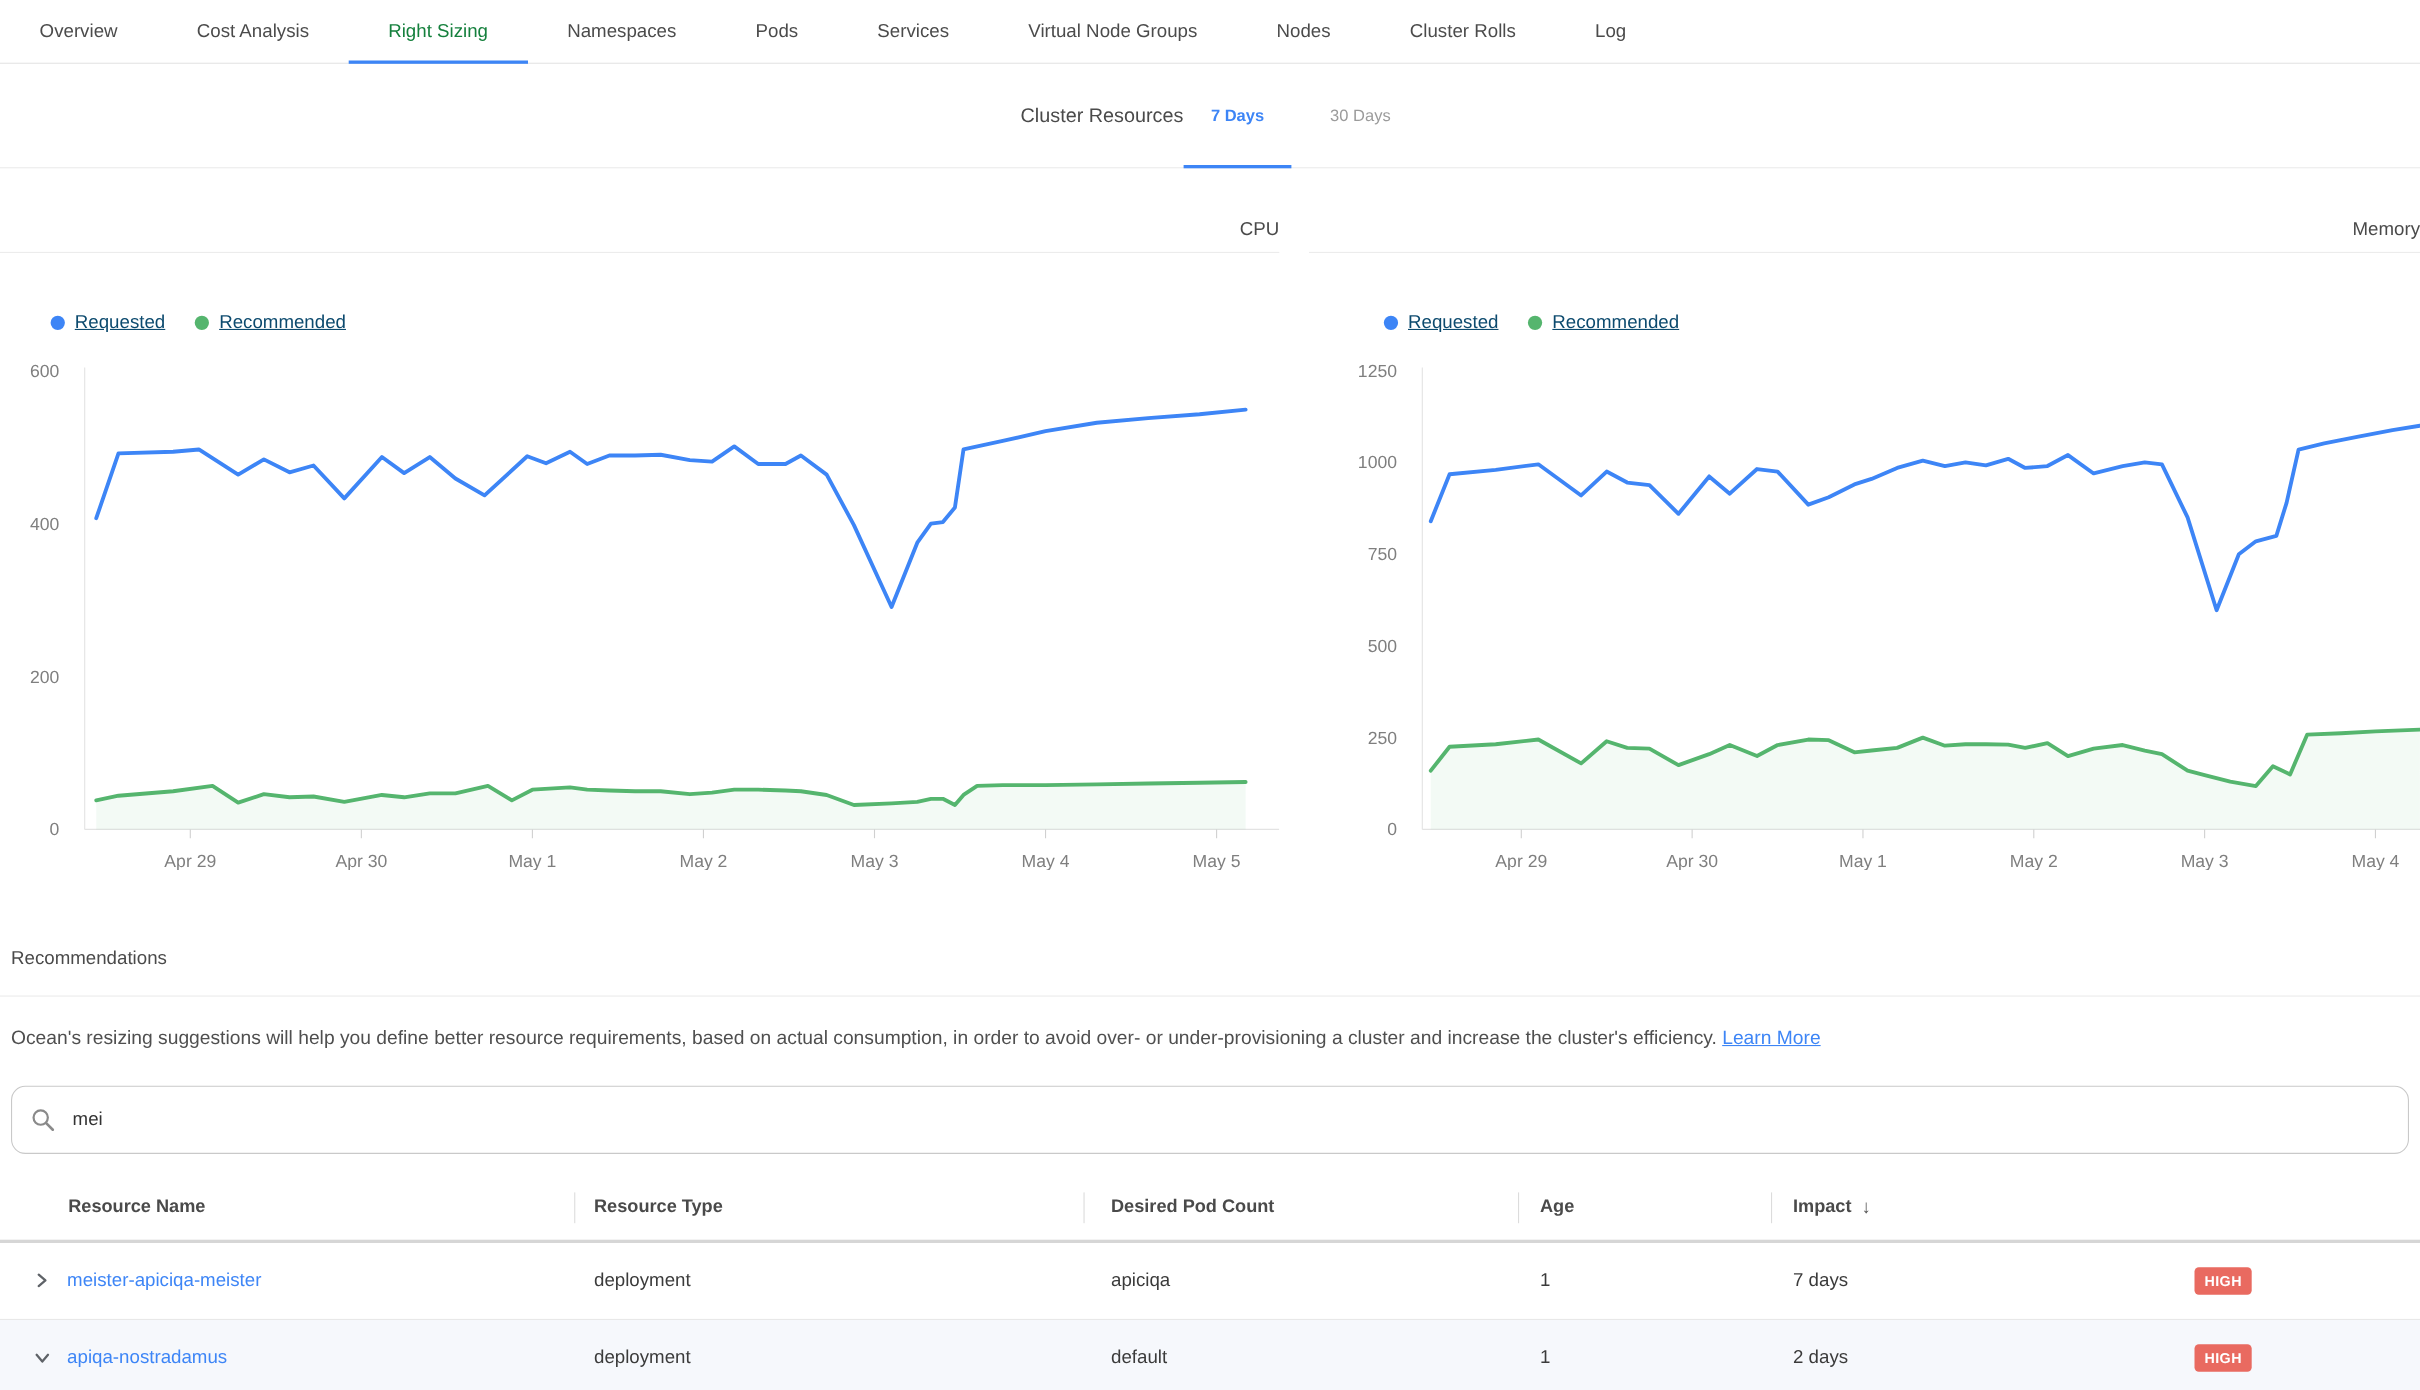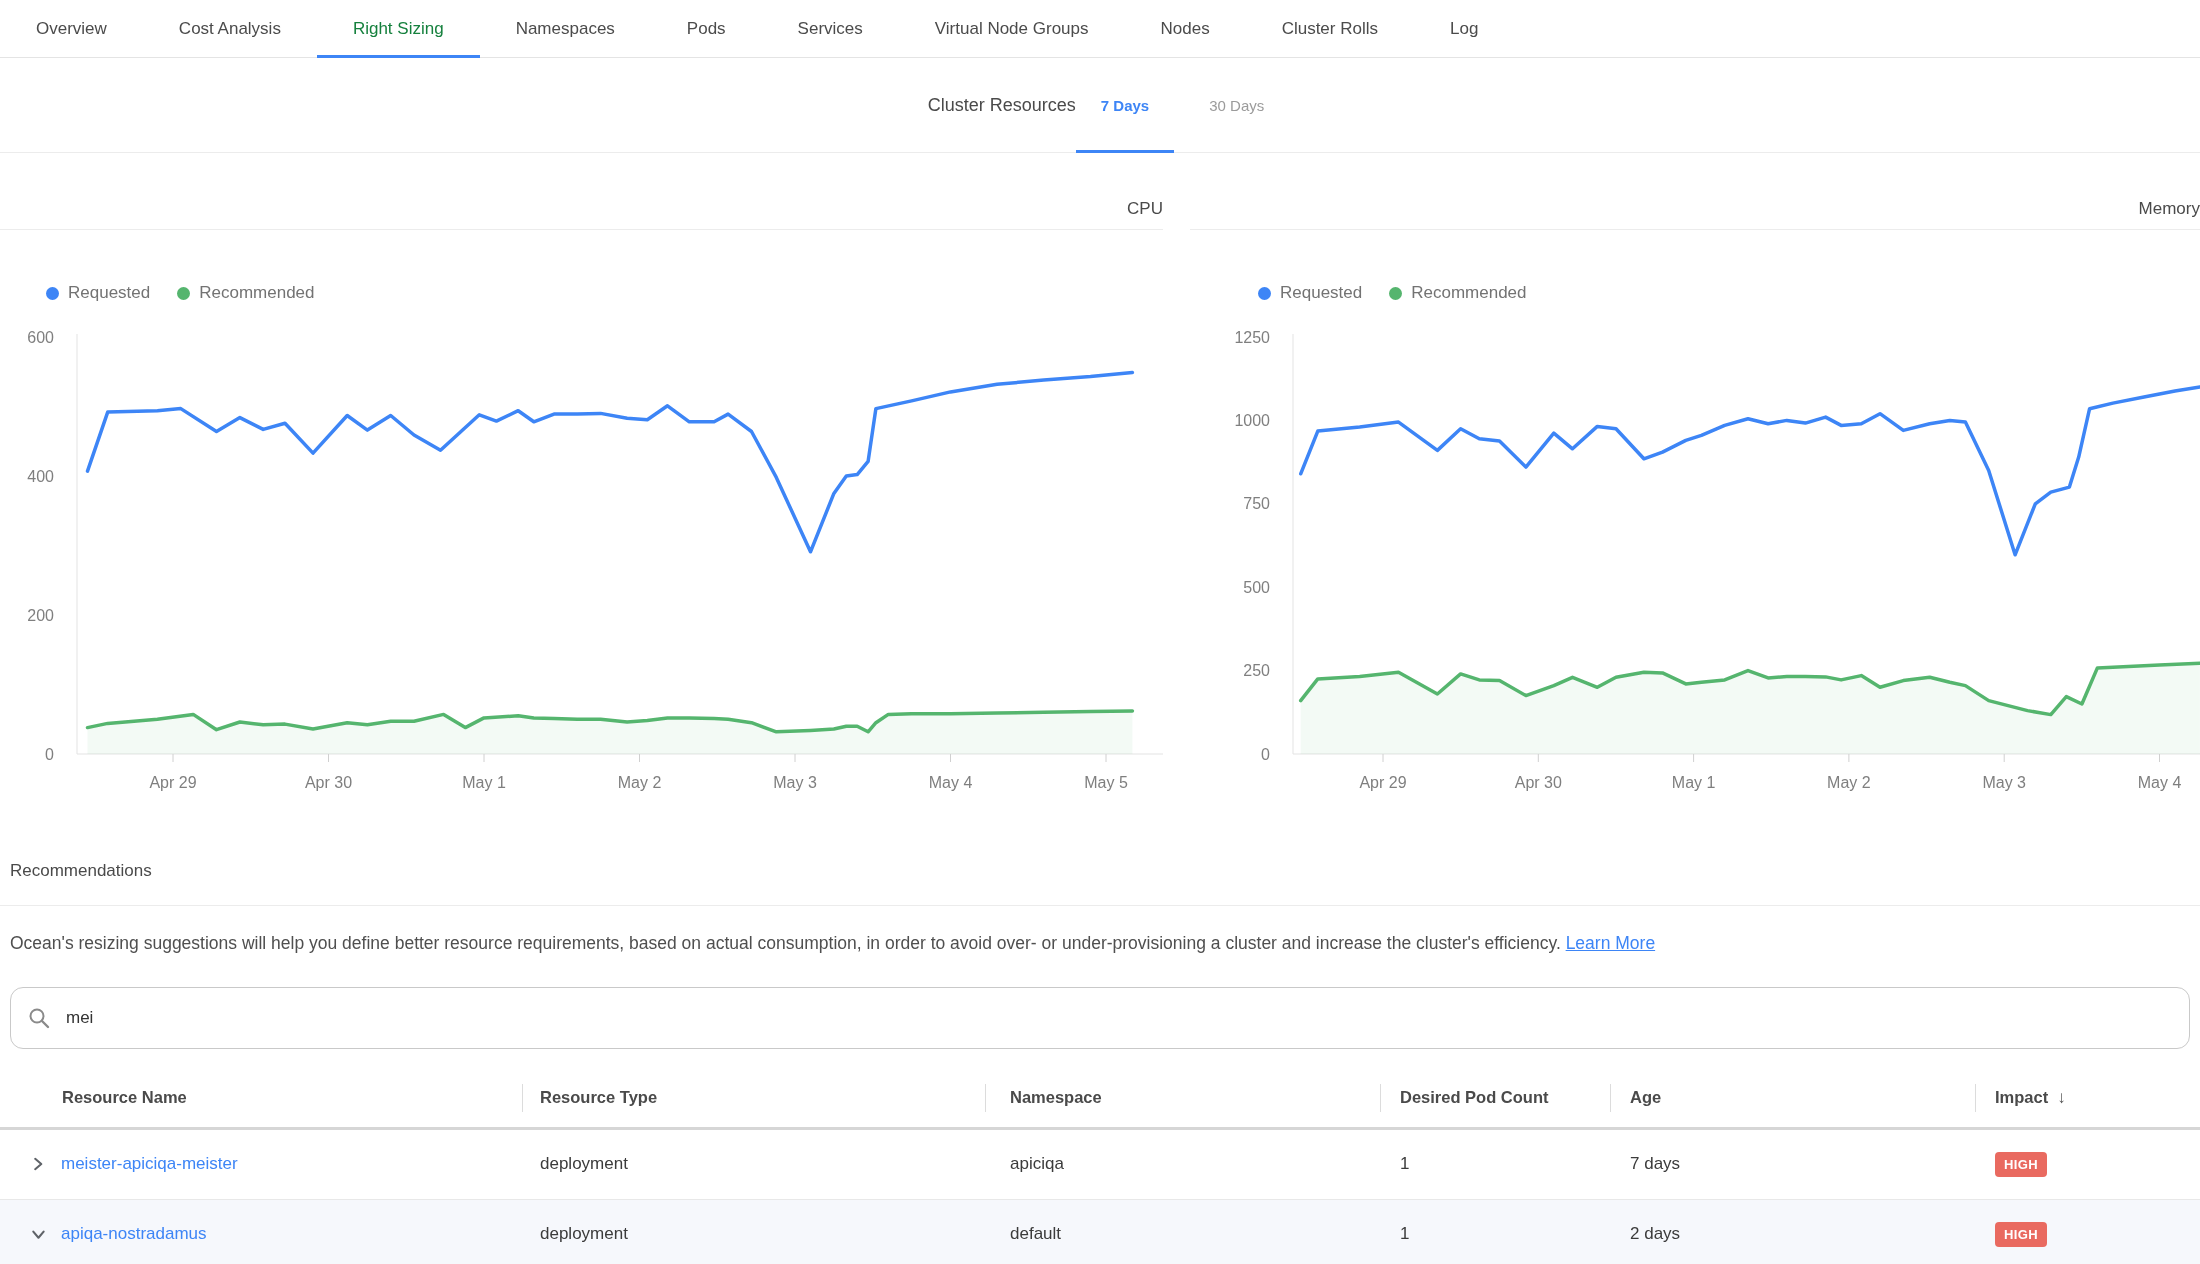--- a/index.html
+++ b/index.html
@@ -32,7 +32,7 @@
   .chart-panel.mem .chart-title { padding-left:27px; }
   .legend { display:flex; gap:27px; margin:52px 0 0 46px; align-items:center; height:22px; }
   .chart-panel.mem .legend { margin-left:68px; }
-  .legend-item { display:flex; align-items:center; gap:9px; font-size:17px; color:#737373; }
+  .legend-item { display:flex; align-items:center; gap:9px; font-size:17px; color:#0c4a6e;text-decoration:underline; }
   .legend-dot { width:13px; height:13px; border-radius:50%; flex:0 0 auto; }
   svg.chart { display:block; margin-top:17px; }
   svg.chart text { font-family:"Liberation Sans", sans-serif; font-size:16px; fill:#7f7f7f; }

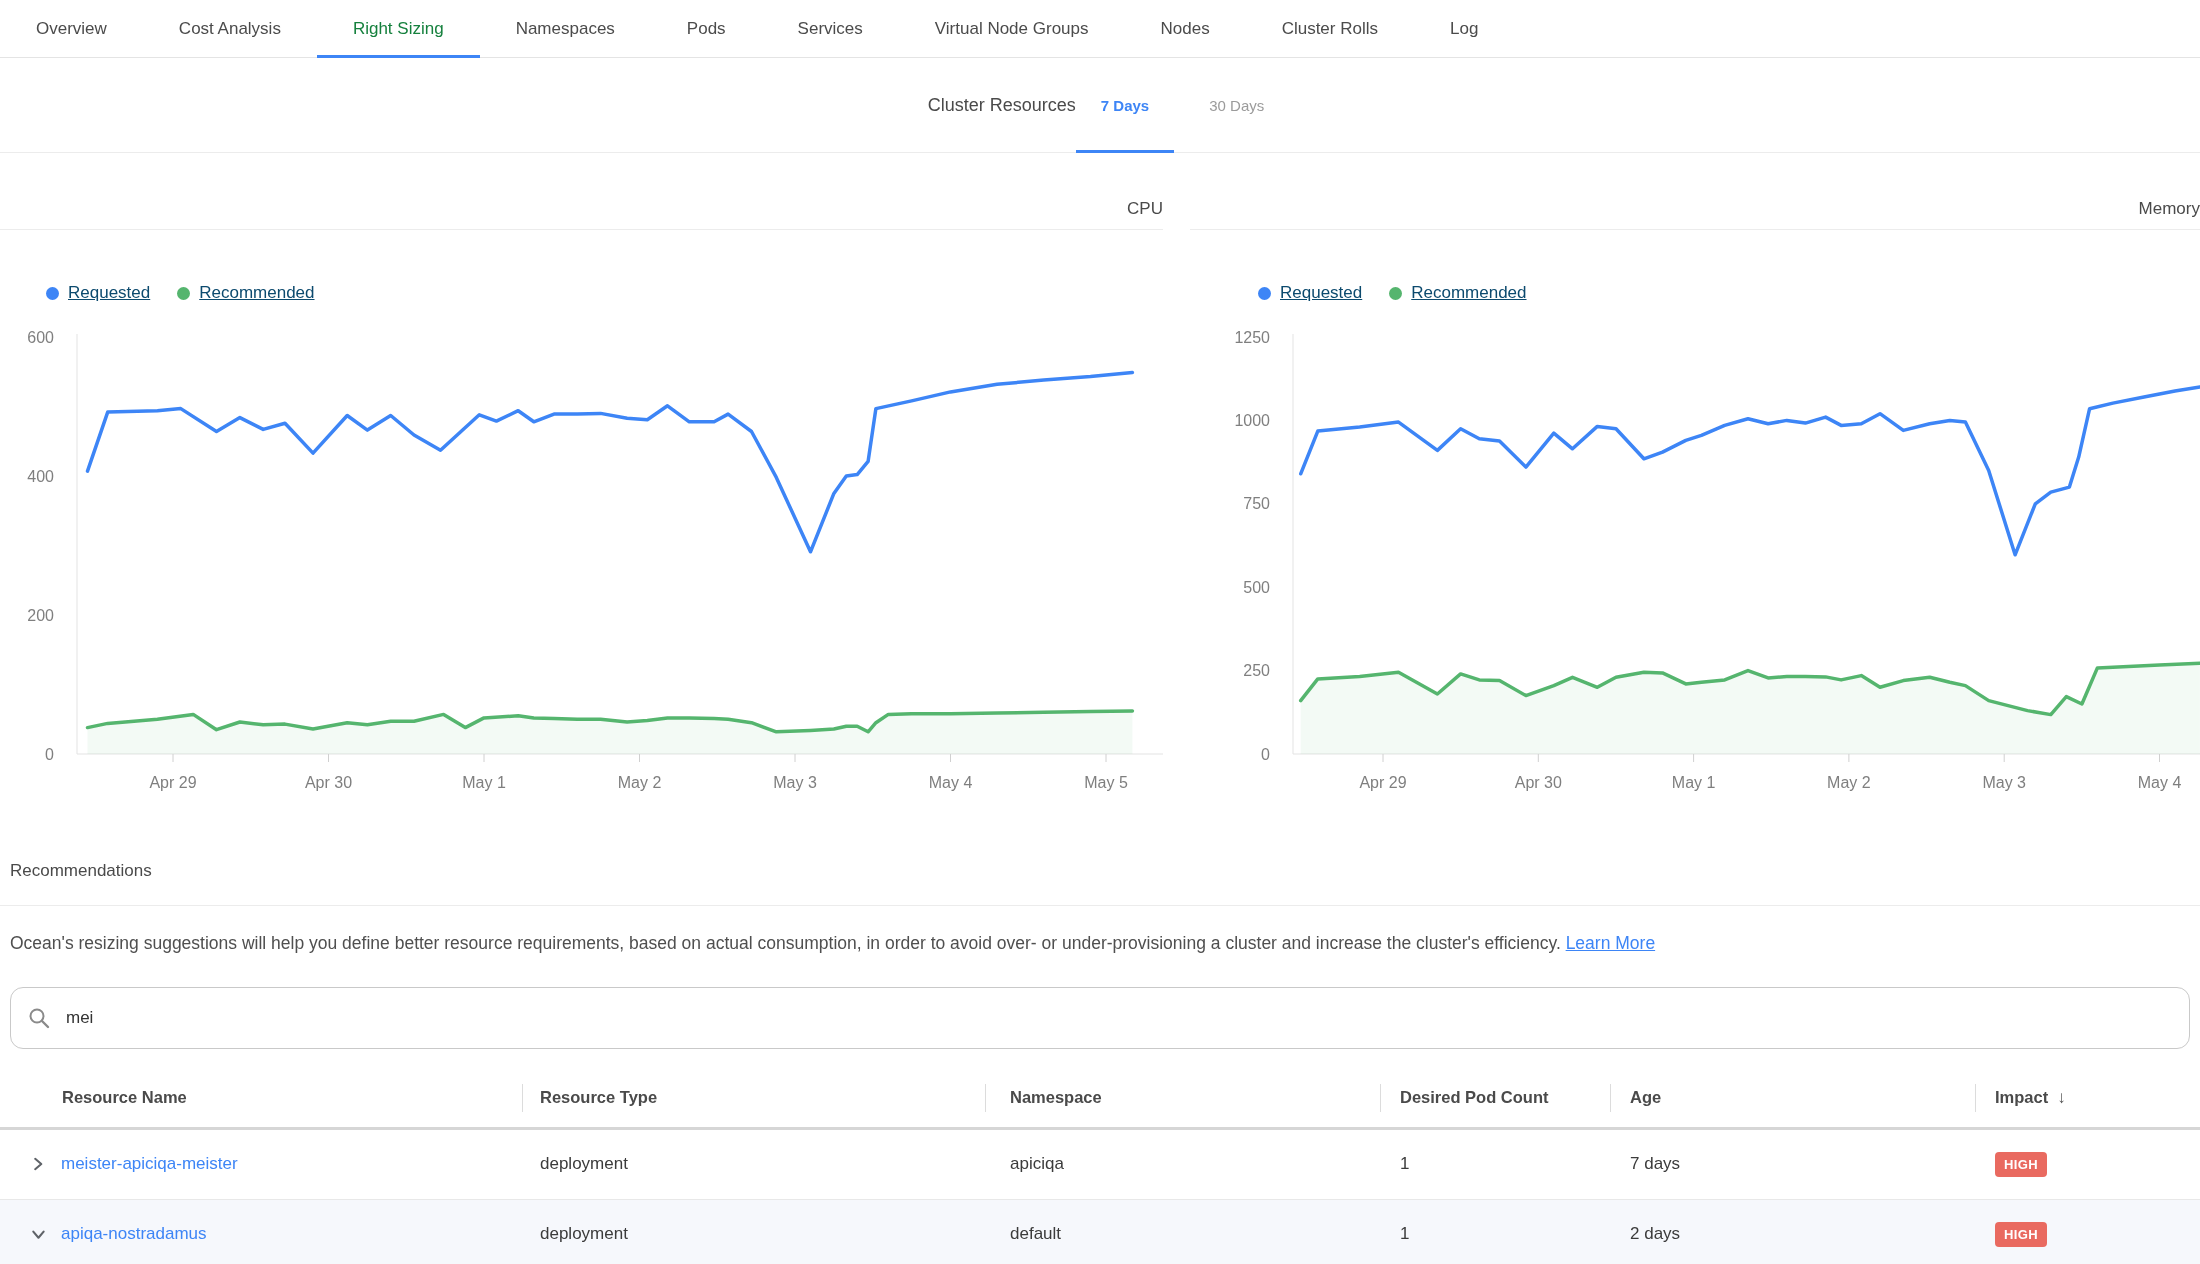--- a/index.html
+++ b/index.html
@@ -200,9 +200,6 @@
         <span>Resource Type</span>
       </div>
       <div class="th">
-        <span>Namespace</span>
-      </div>
-      <div class="th">
         <span>Desired Pod Count</span>
       </div>
       <div class="th">

